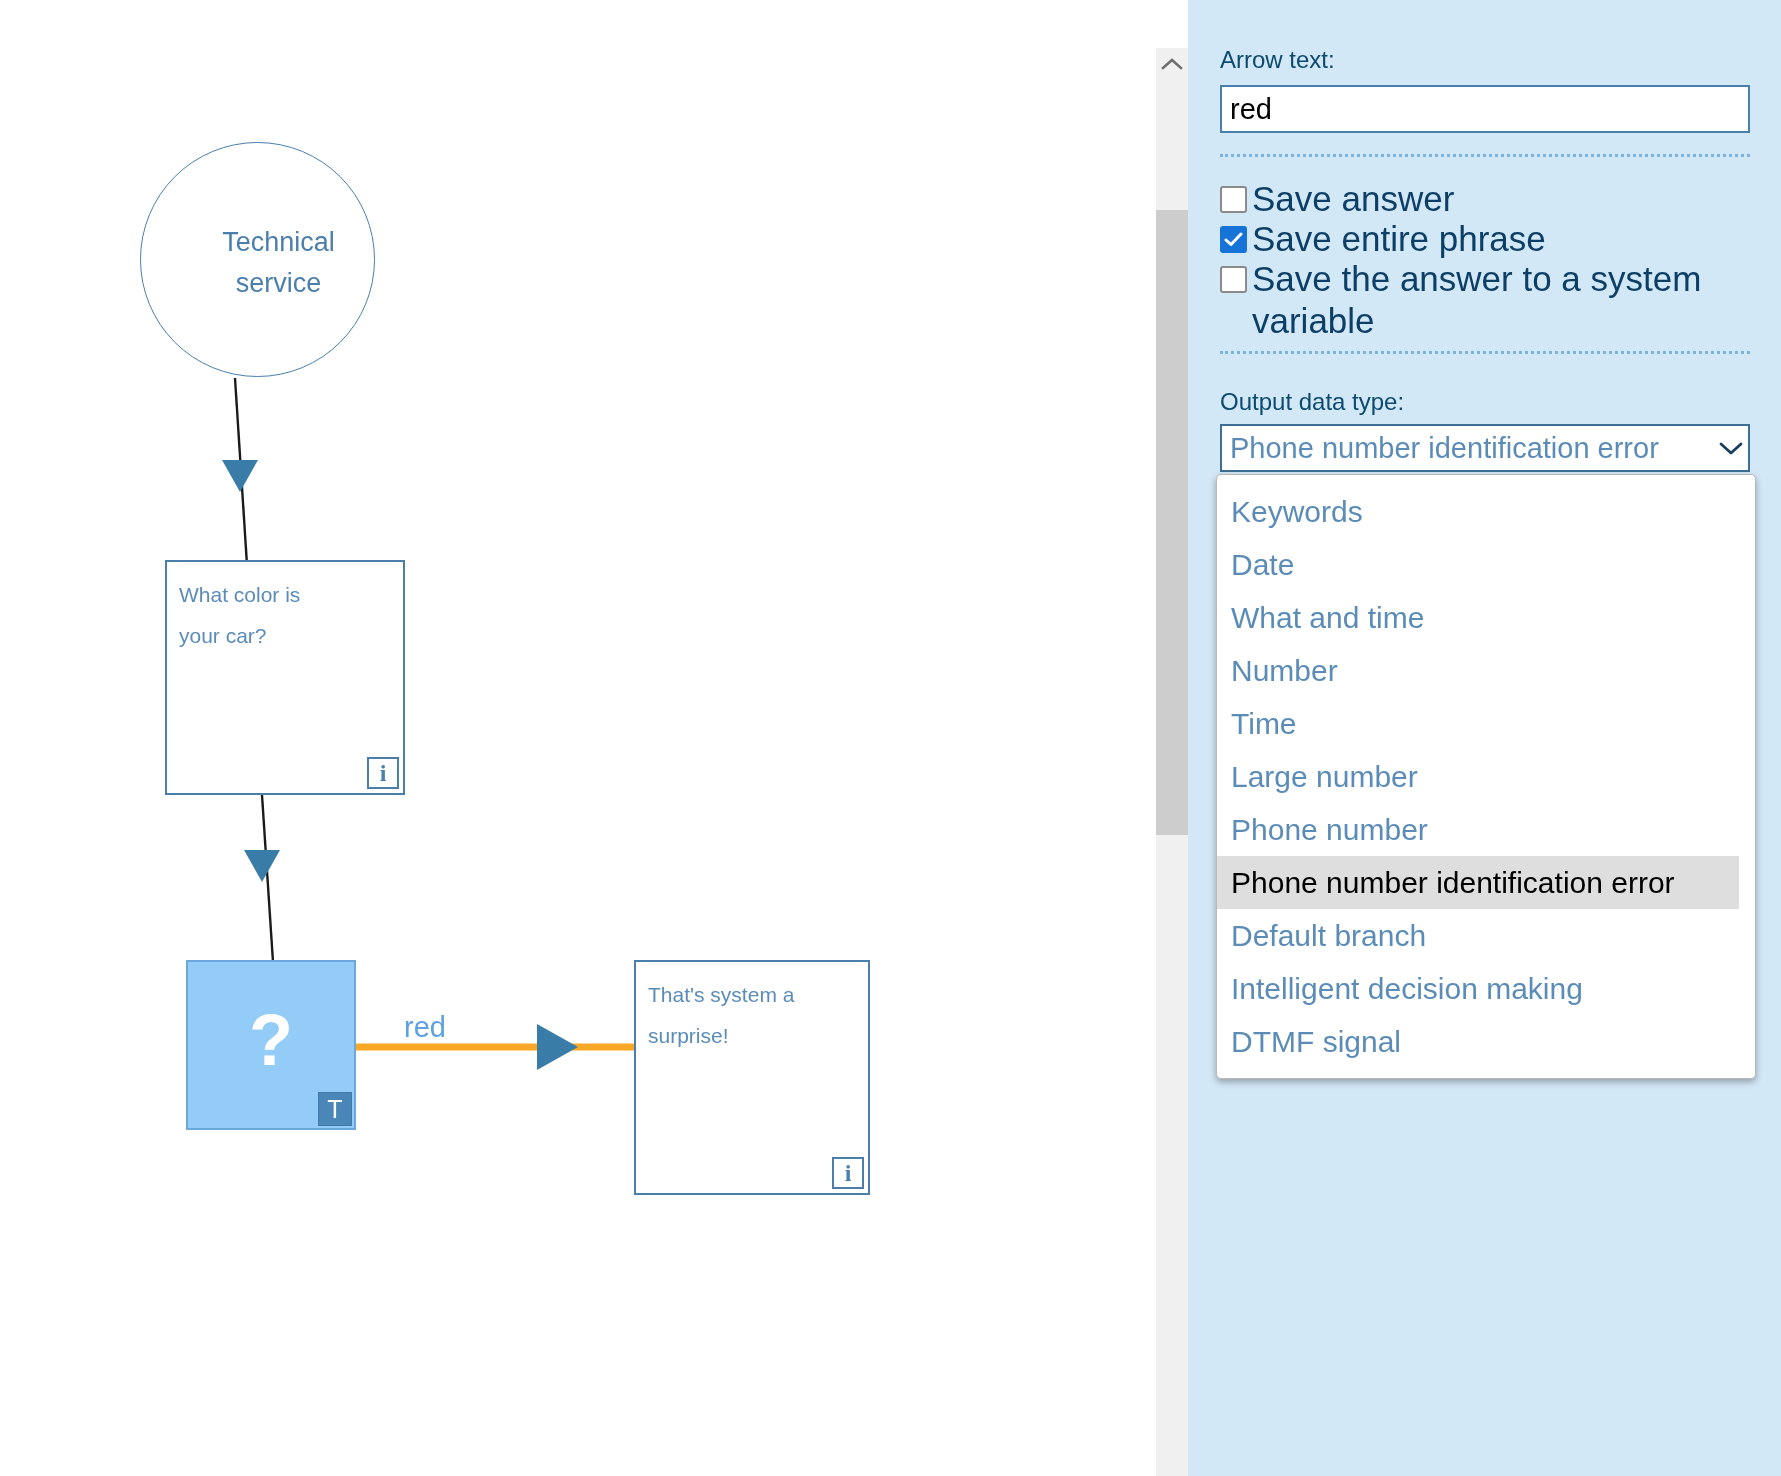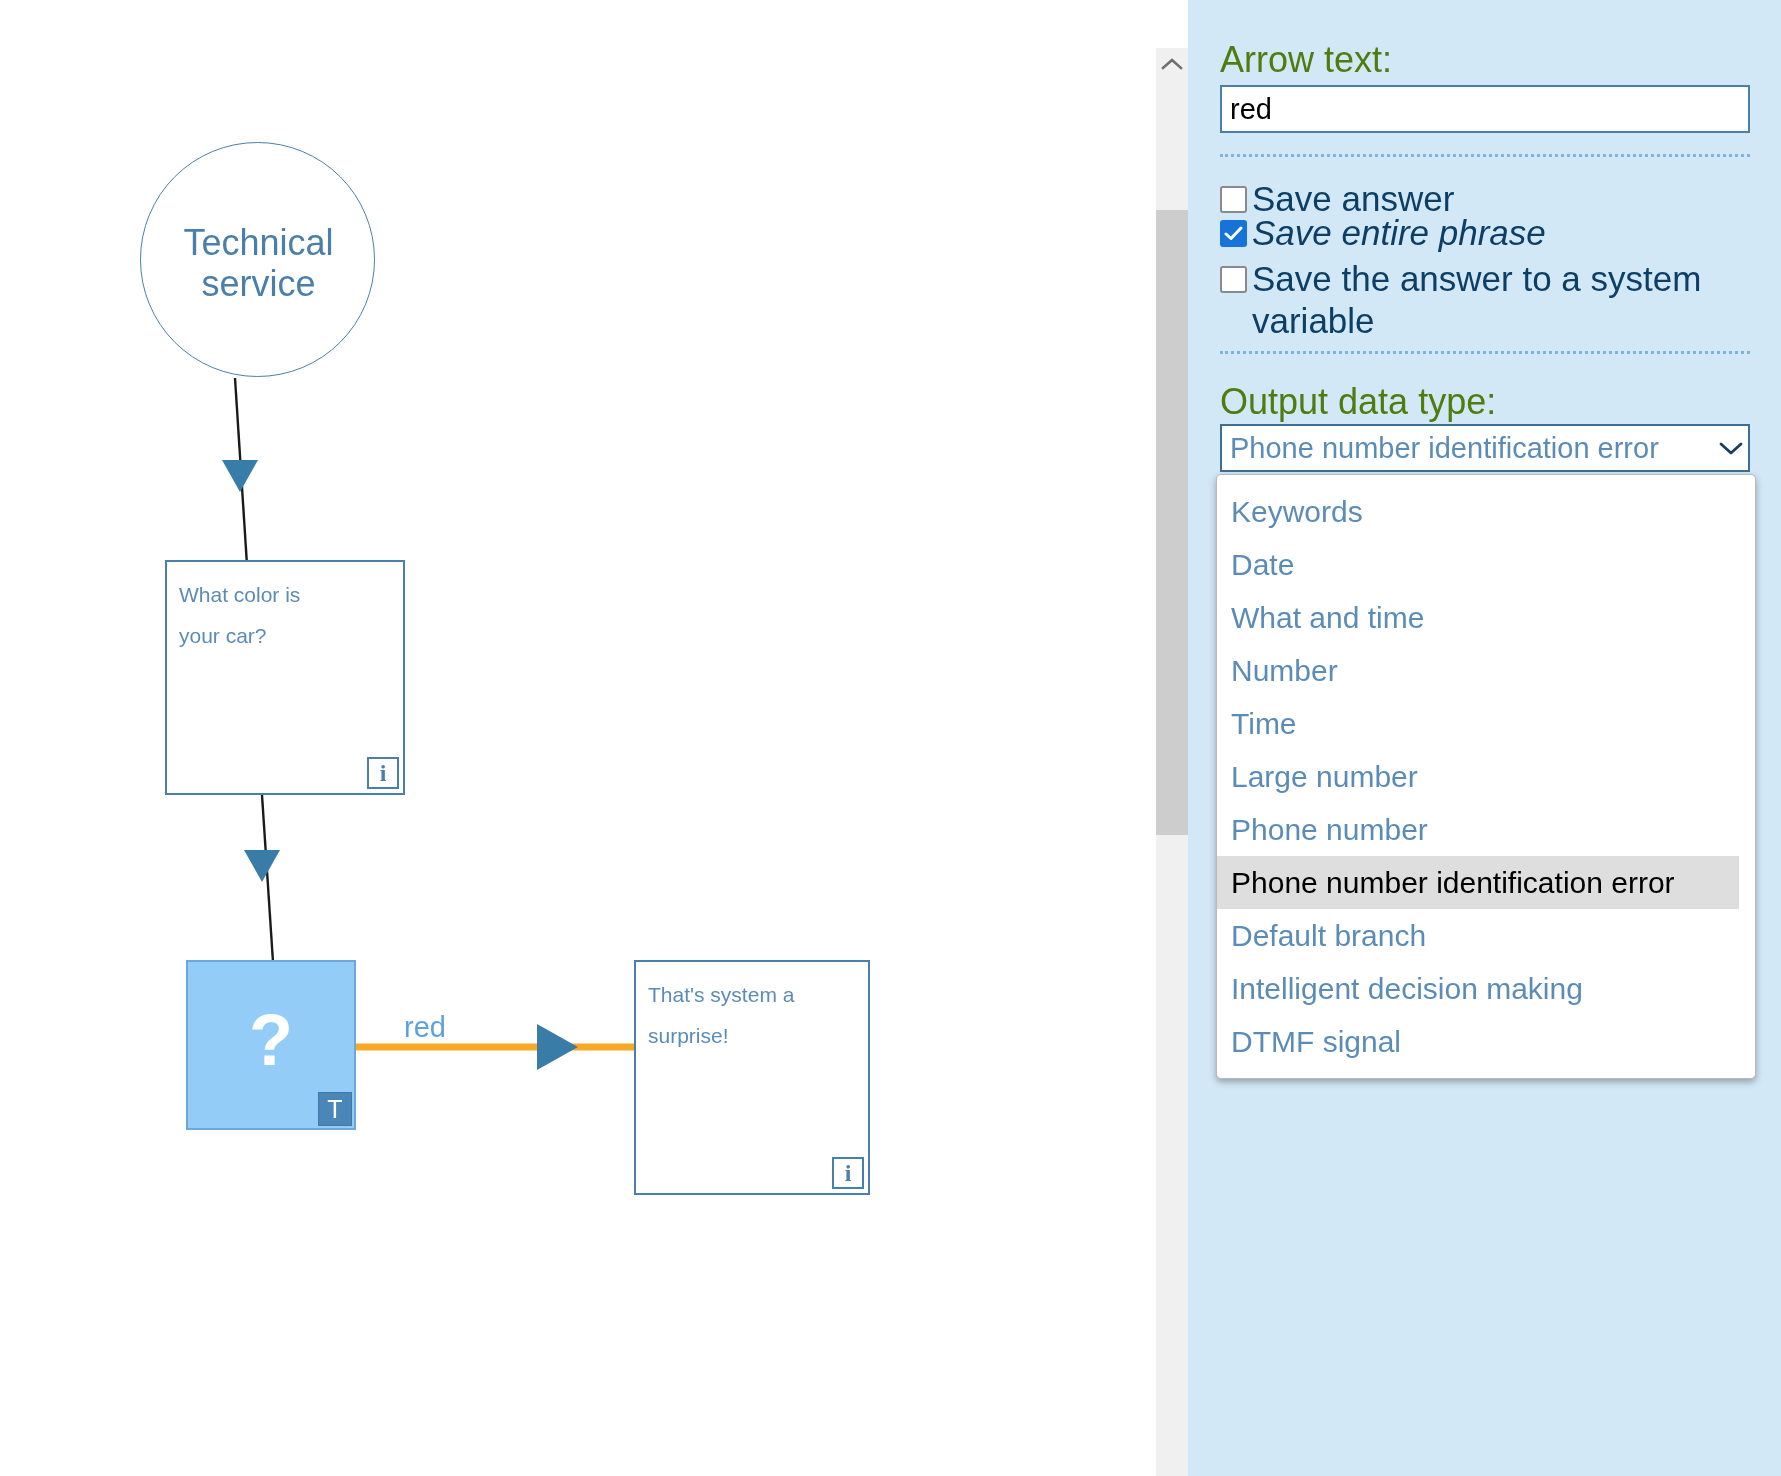--- a/index.html
+++ b/index.html
@@ -104,7 +104,7 @@
     padding:0;
   }
   .panel-label{
-    color:#4d7c0f;font-size:36px;line-height:40px;
+    color:#0c4a6e;font-size:24px;line-height:40px;
   }
   #arrow-text-label{position:absolute;left:32px;top:40px;}
   #arrow-text-input{

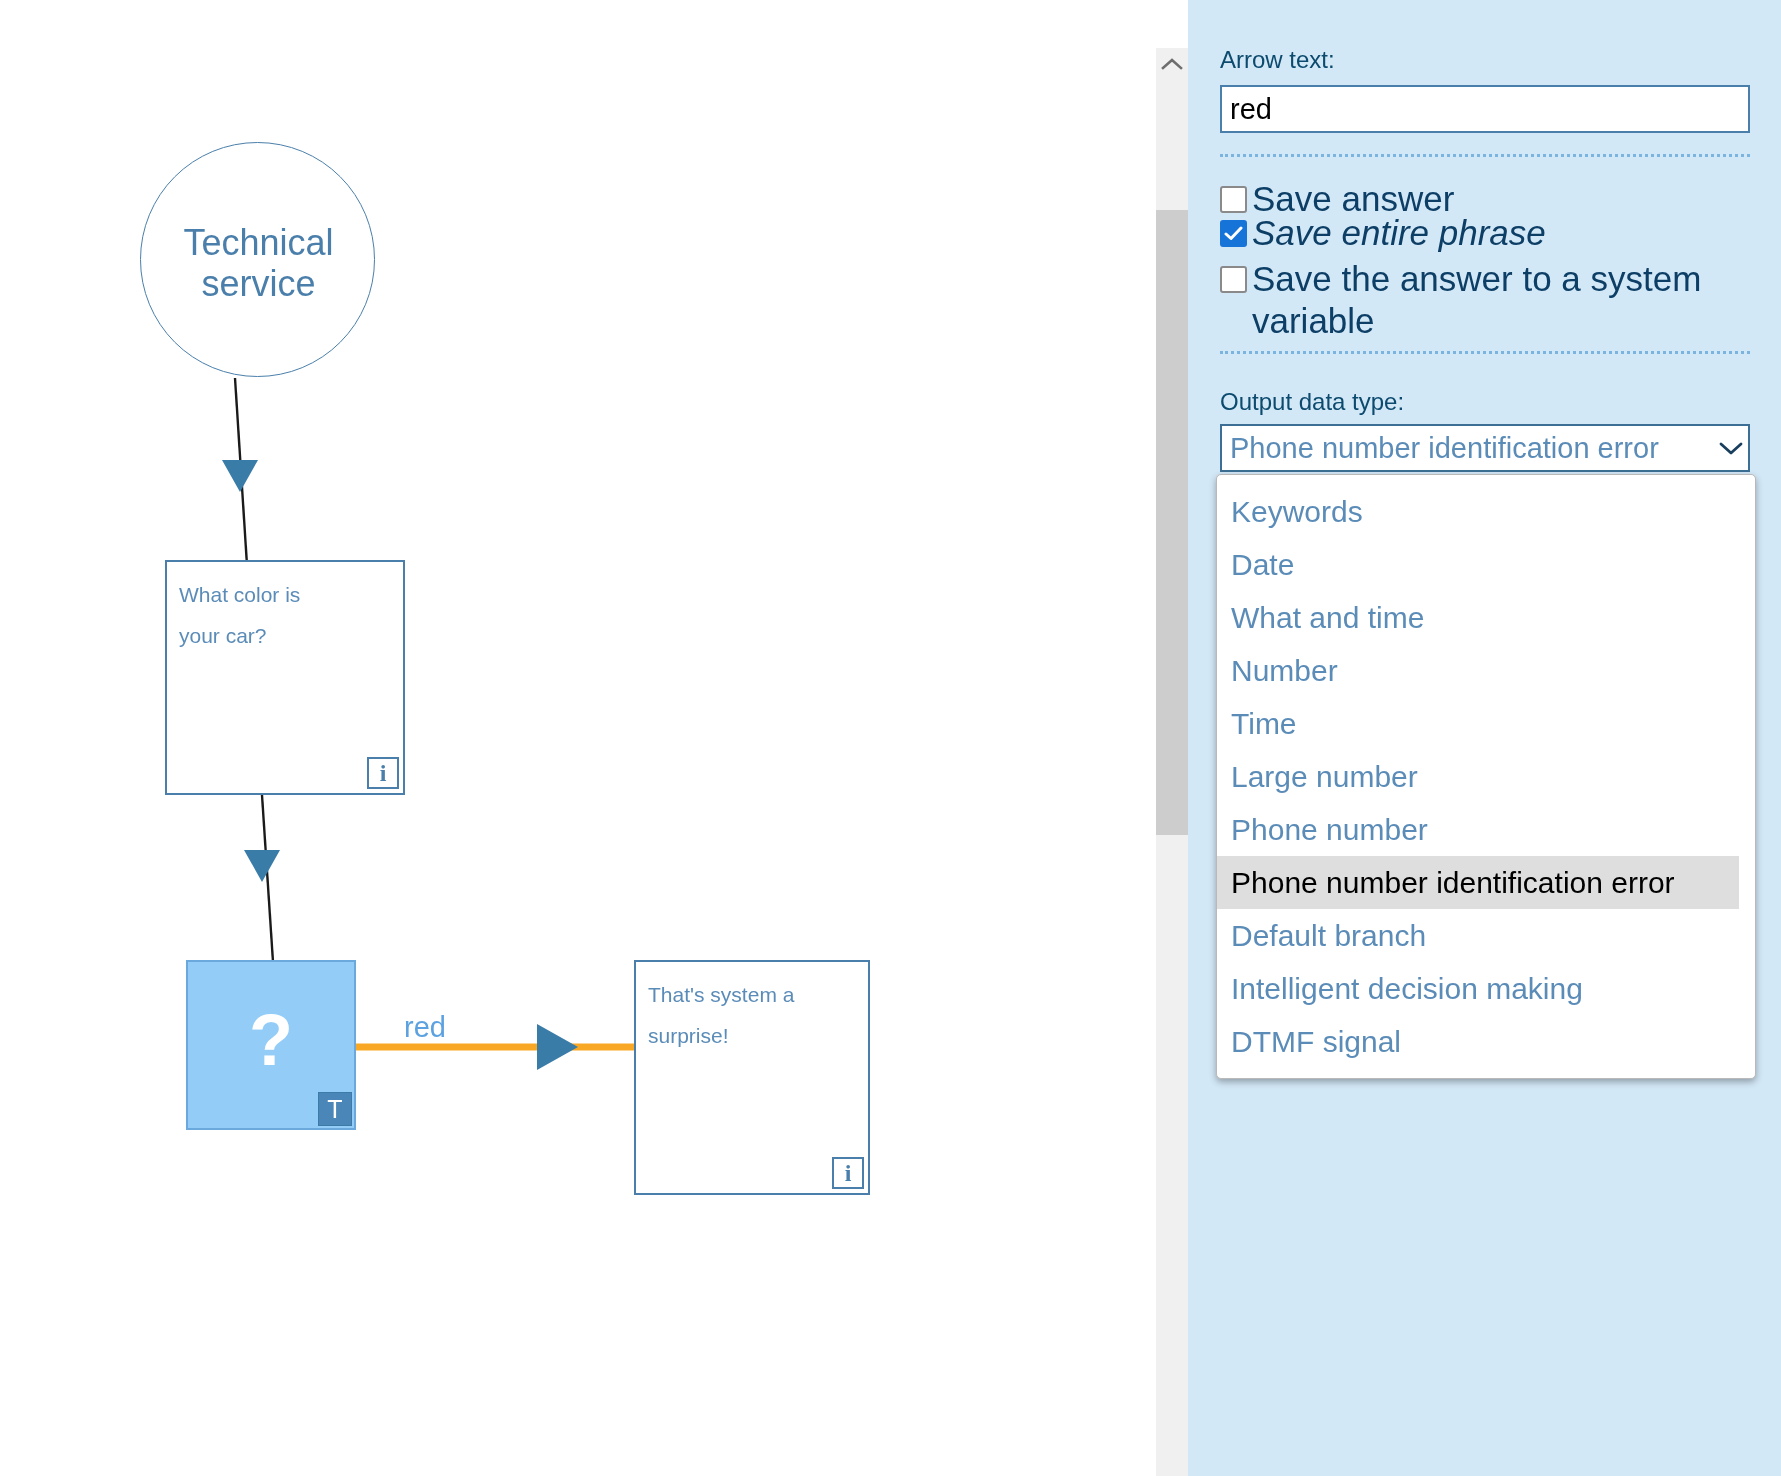--- a/index.html
+++ b/index.html
@@ -26,7 +26,7 @@
   }
   .start-node .txt{
     position:absolute;left:0;top:79px;width:235px;text-align:center;
-    color:#4a7fab;font-size:36px;line-height:41px;
+    color:#4a7fab;font-size:27px;line-height:41px;padding-left:20px;
   }
 
   

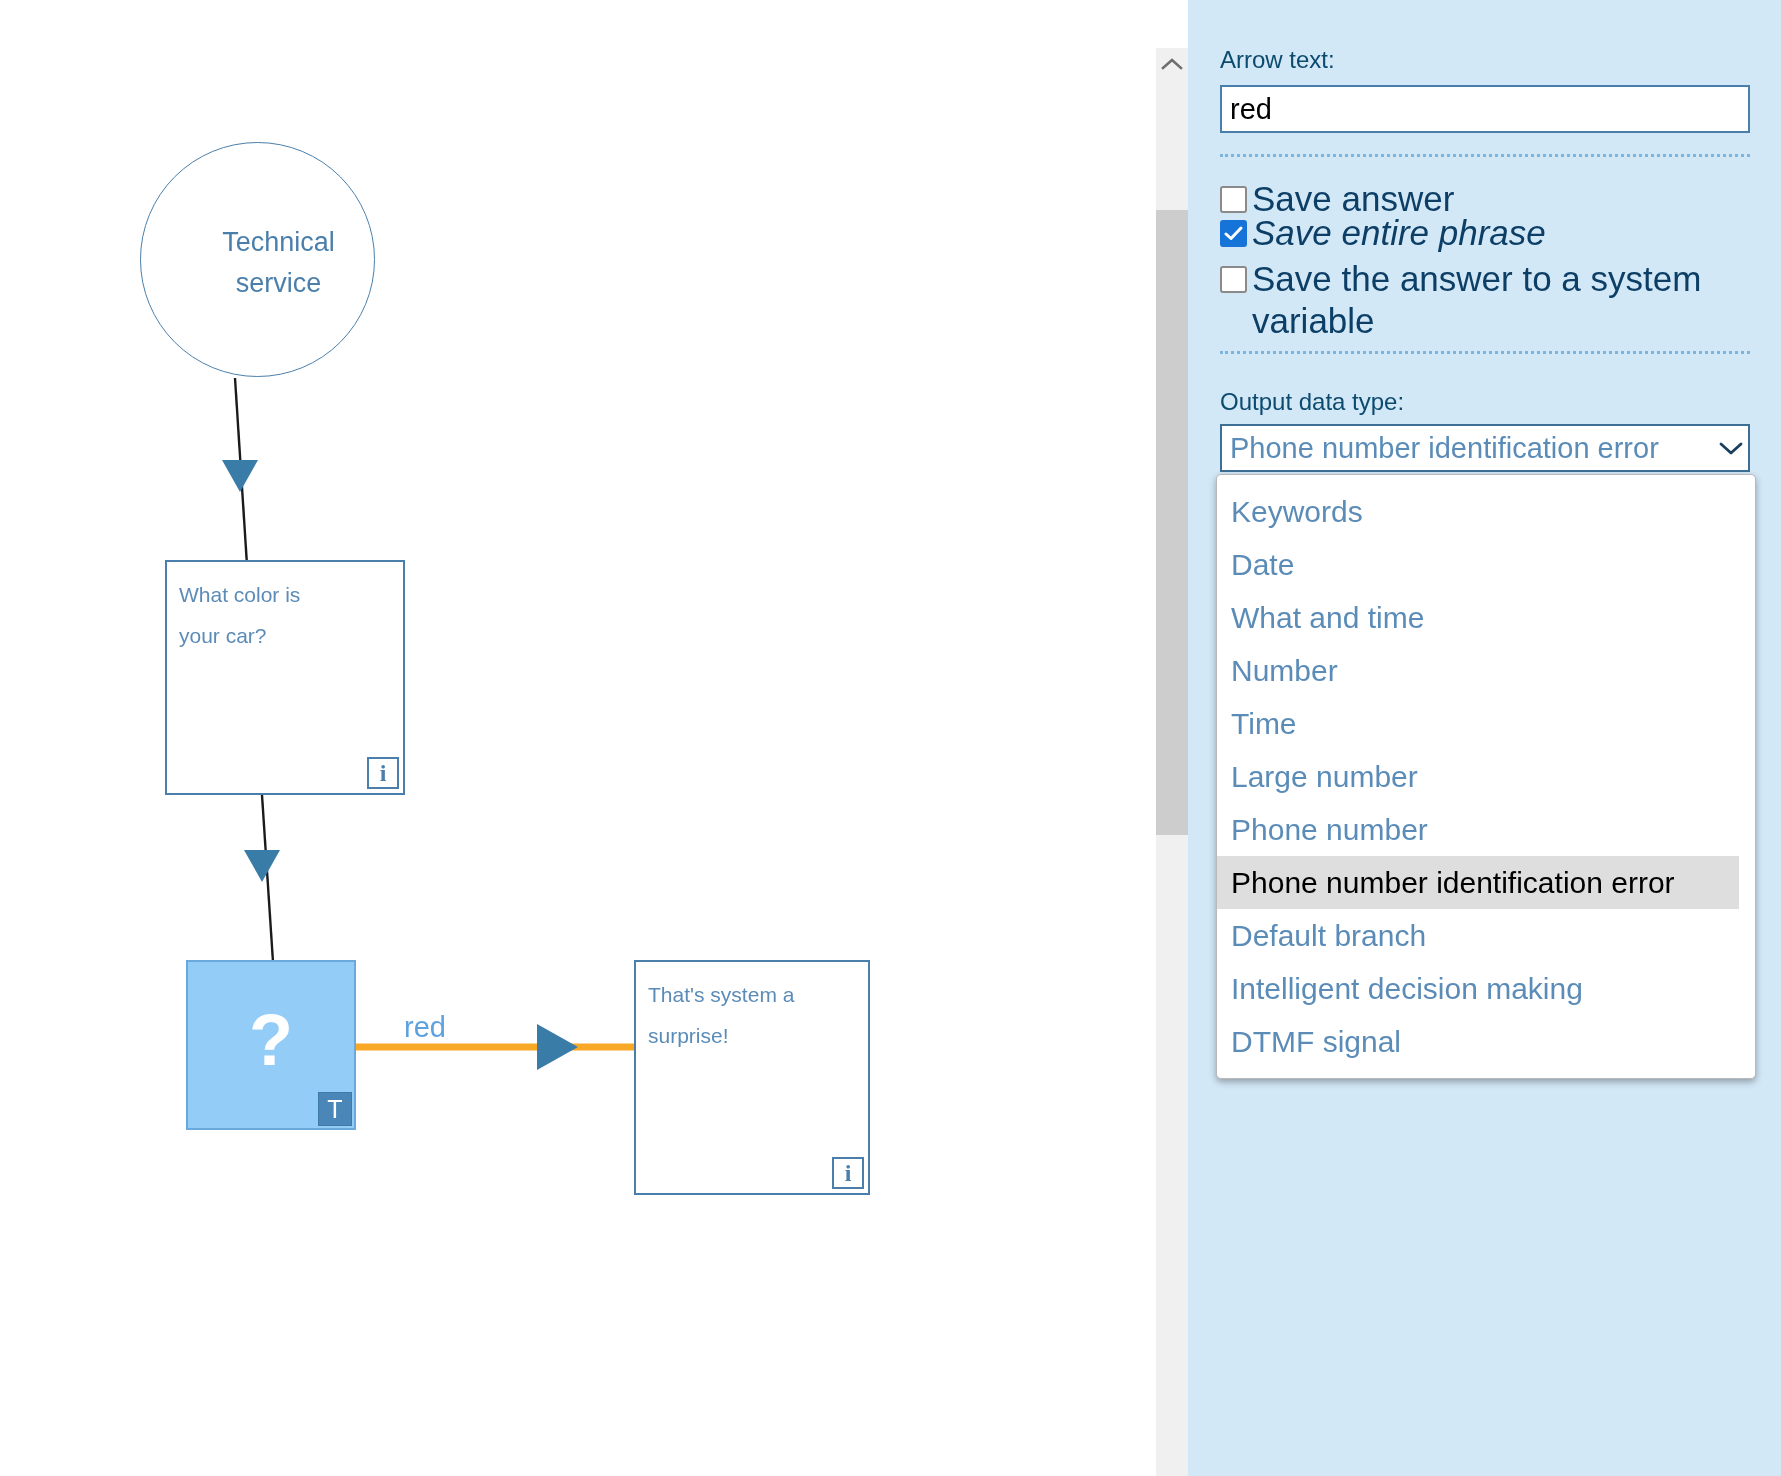--- a/index.html
+++ b/index.html
@@ -137,7 +137,7 @@
     color:#0d3f66;font-size:35px;line-height:42px;width:470px;
   }
   #check-row-0{top:178px;}
-  #check-row-1{top:212px;font-style:italic;}
+  #check-row-1{top:218px;}
   #check-row-2{top:258px;}
 
   #output-label{position:absolute;left:32px;top:382px;}

